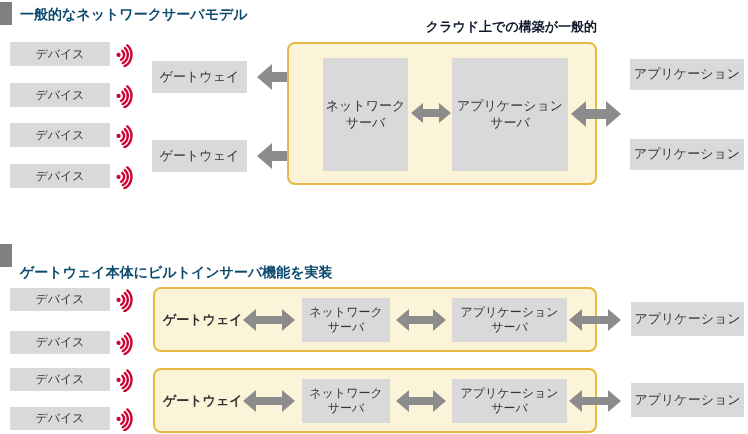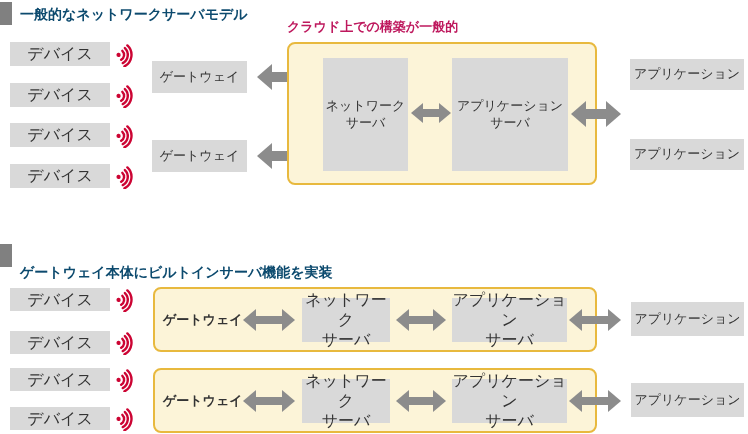--- a/index.html
+++ b/index.html
@@ -25,7 +25,7 @@
     border:2px solid var(--cloud-border,#e8b93e);border-radius:8px;
     box-sizing:border-box;
   }
-  .caption{position:absolute;font-size:13px;font-weight:bold;color:#be185d;text-align:left;}
+  .caption{position:absolute;font-size:13px;font-weight:bold;color:#0f172a;text-align:right;}
   .gw-label{
     position:absolute;display:flex;align-items:center;
     font-size:13px;font-weight:bold;color:#333;white-space:nowrap;

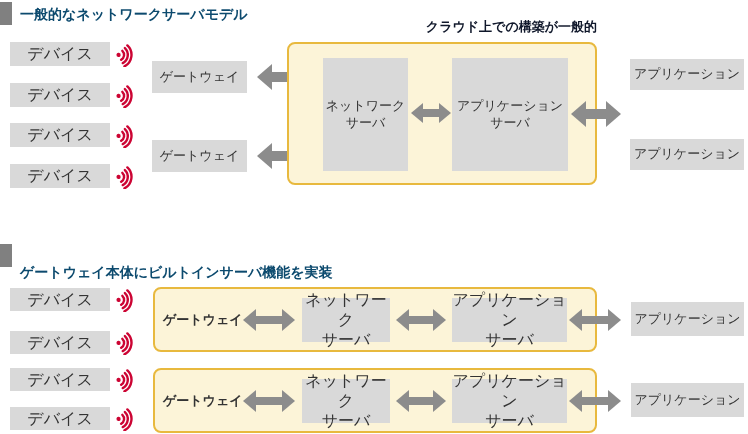--- a/index.html
+++ b/index.html
@@ -15,7 +15,7 @@
   .gbox{
     position:absolute;background:var(--box-gray,#d9d9d9);
     display:flex;align-items:center;justify-content:center;
-    color:#333;text-align:center;font-size:16px;line-height:1.25;
+    color:#333;text-align:center;font-size:12px;line-height:1.25;
   }
   .f13{font-size:13px;}
   .two-line{white-space:pre-line;}

